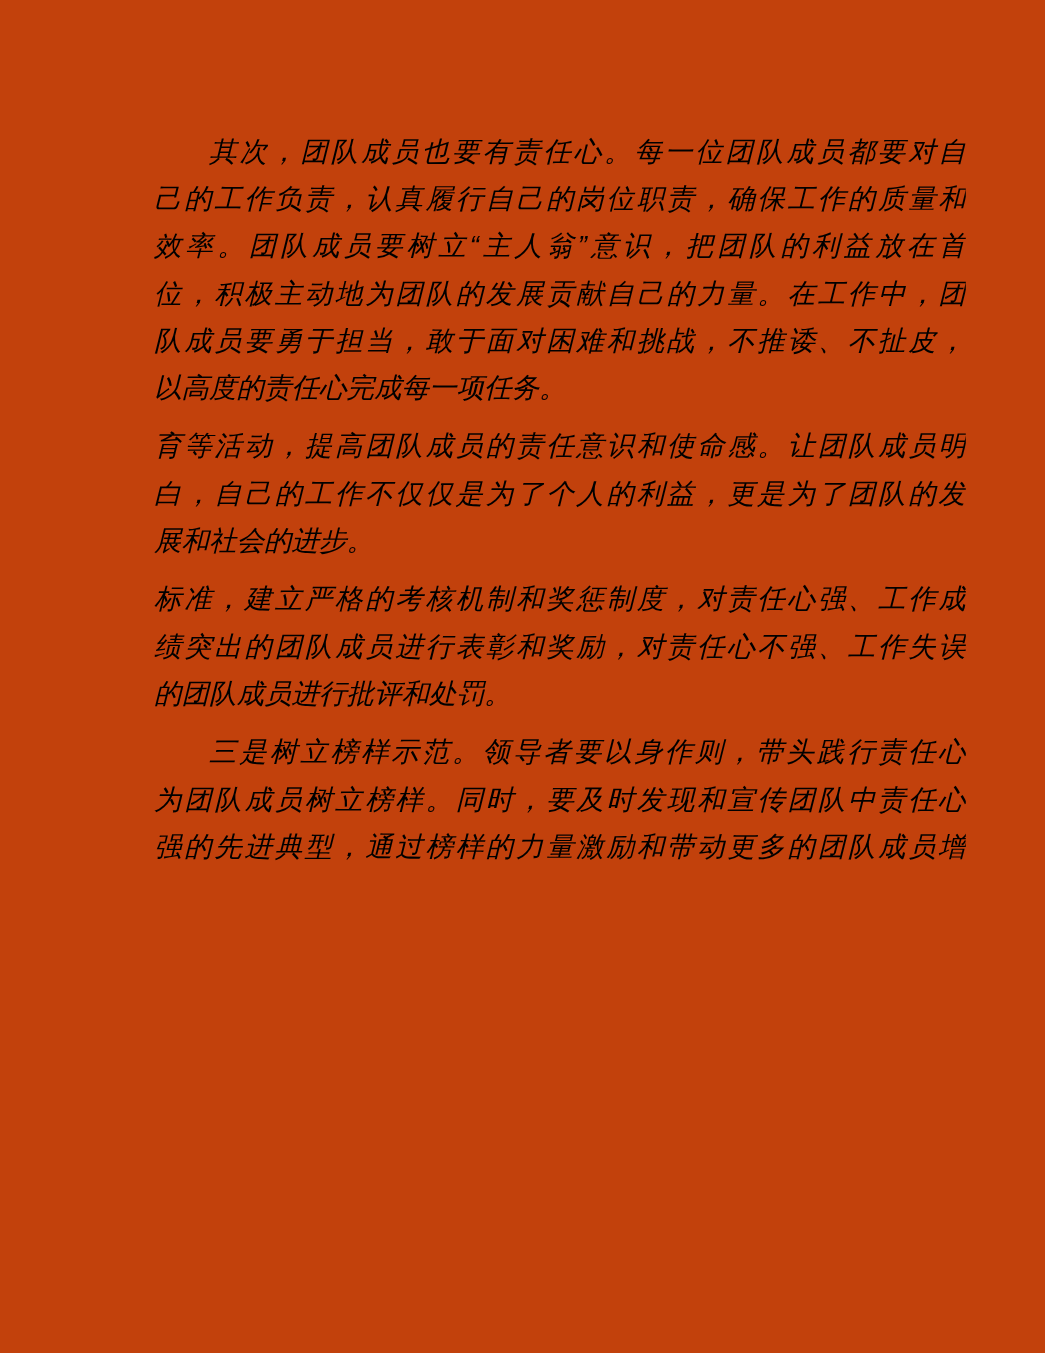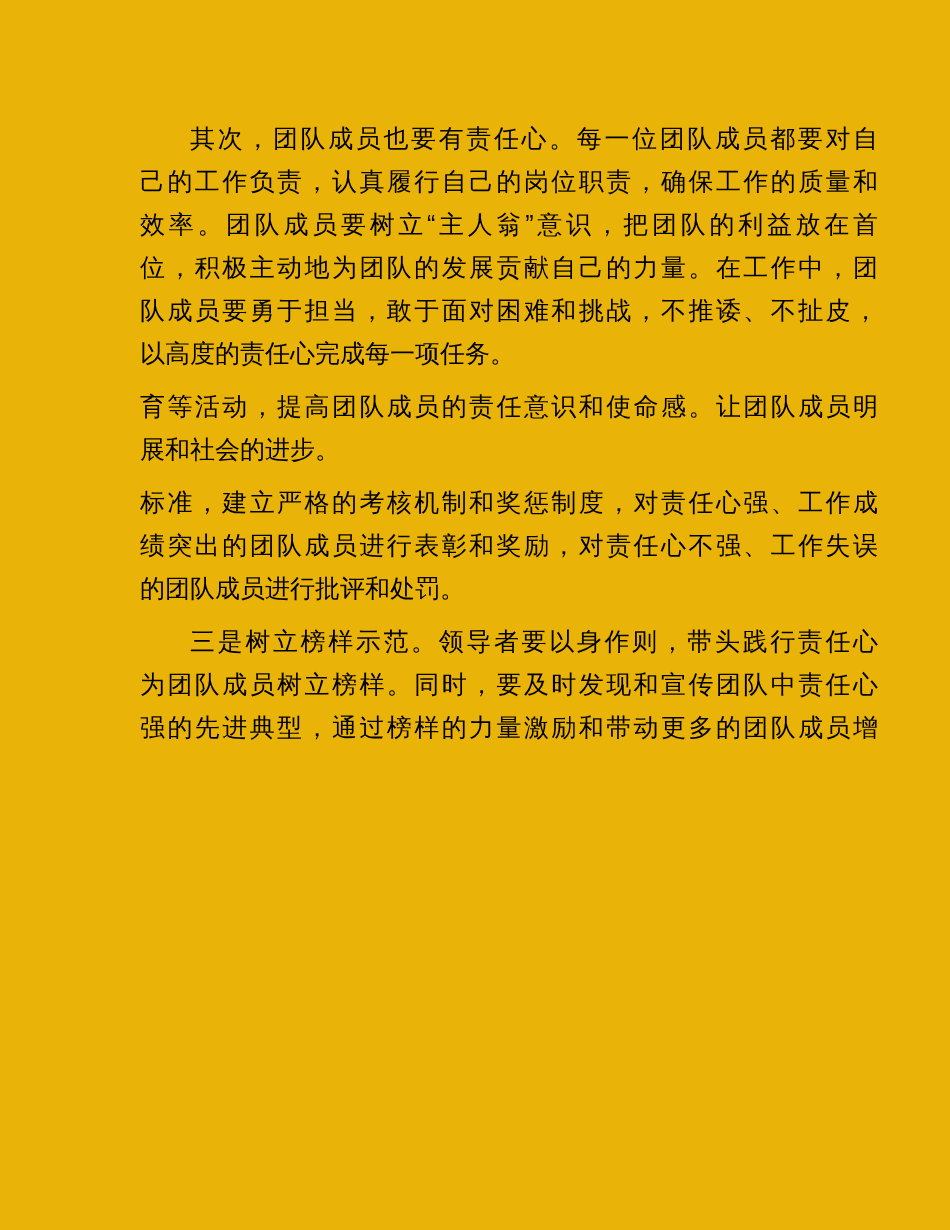--- a/index.html
+++ b/index.html
@@ -12,9 +12,10 @@
   .doc-page {
     width: 950px;
     height: 1230px;
-    background: #eab308;
+    background: #c2410c;
     padding: 117px 72px 0 140px;
     overflow: hidden;
+    font-style: italic;
   }
   .para {
     margin: 0 0 10px 0;

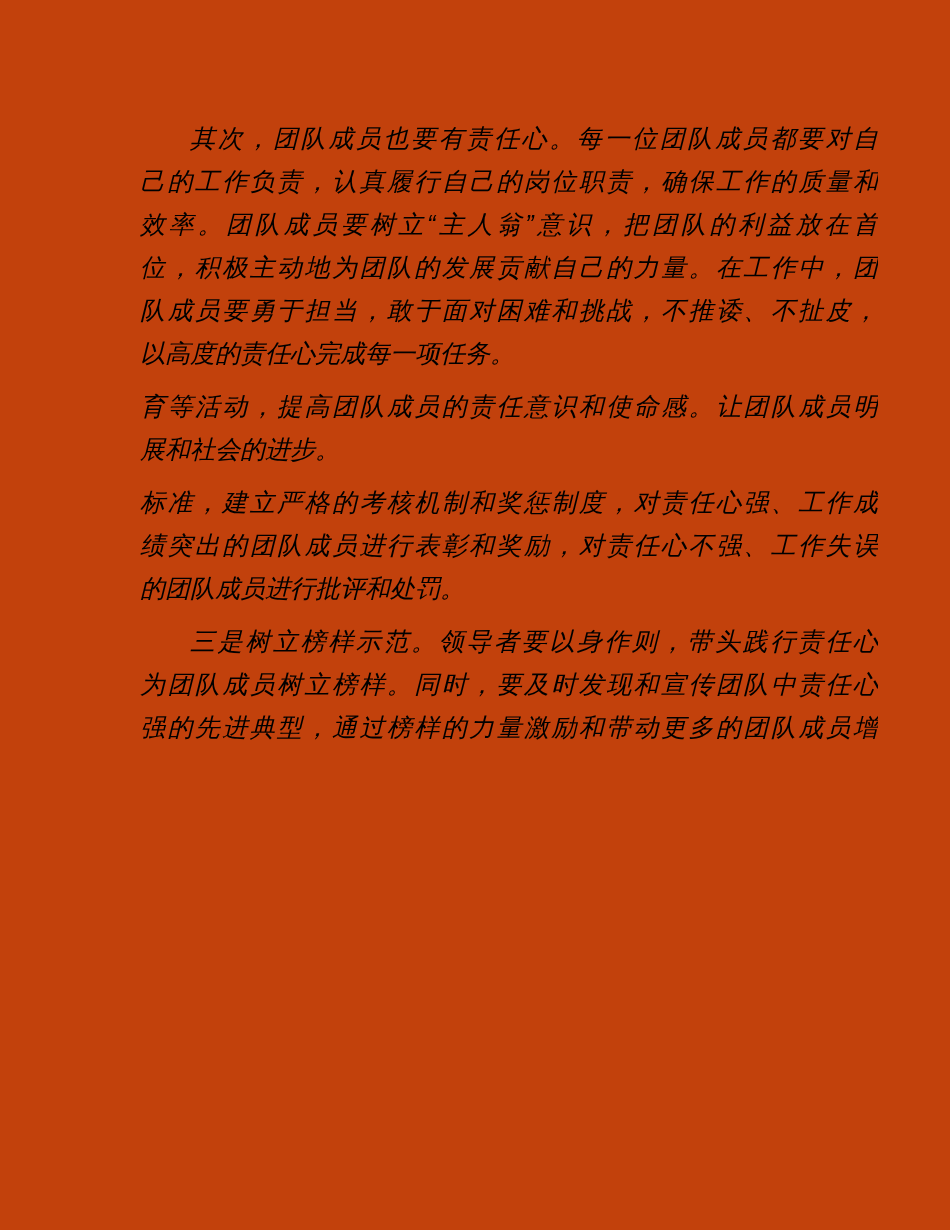--- a/index.html
+++ b/index.html
@@ -55,6 +55,7 @@
 
   <div class="para">
     <div class="line">育等活动，提高团队成员的责任意识和使命感。让团队成员明</div>
+    <div class="line">白，自己的工作不仅仅是为了个人的利益，更是为了团队的发</div>
     <div class="line last">展和社会的进步。</div>
   </div>
 

